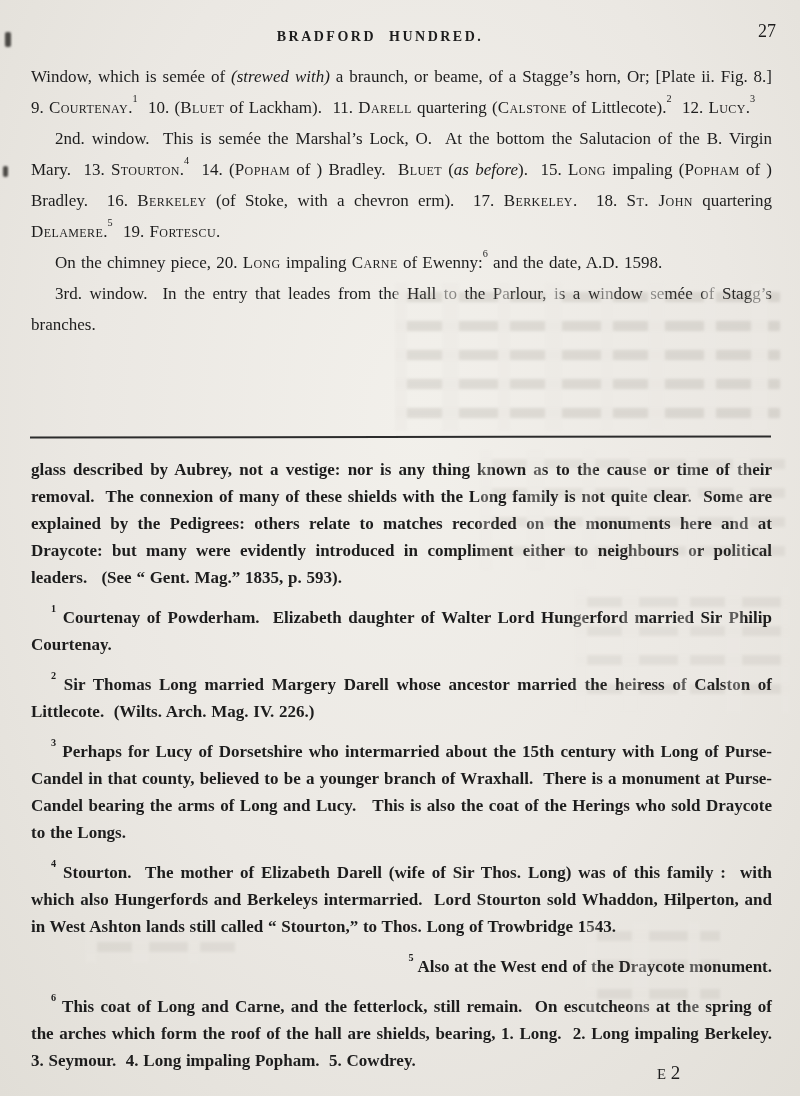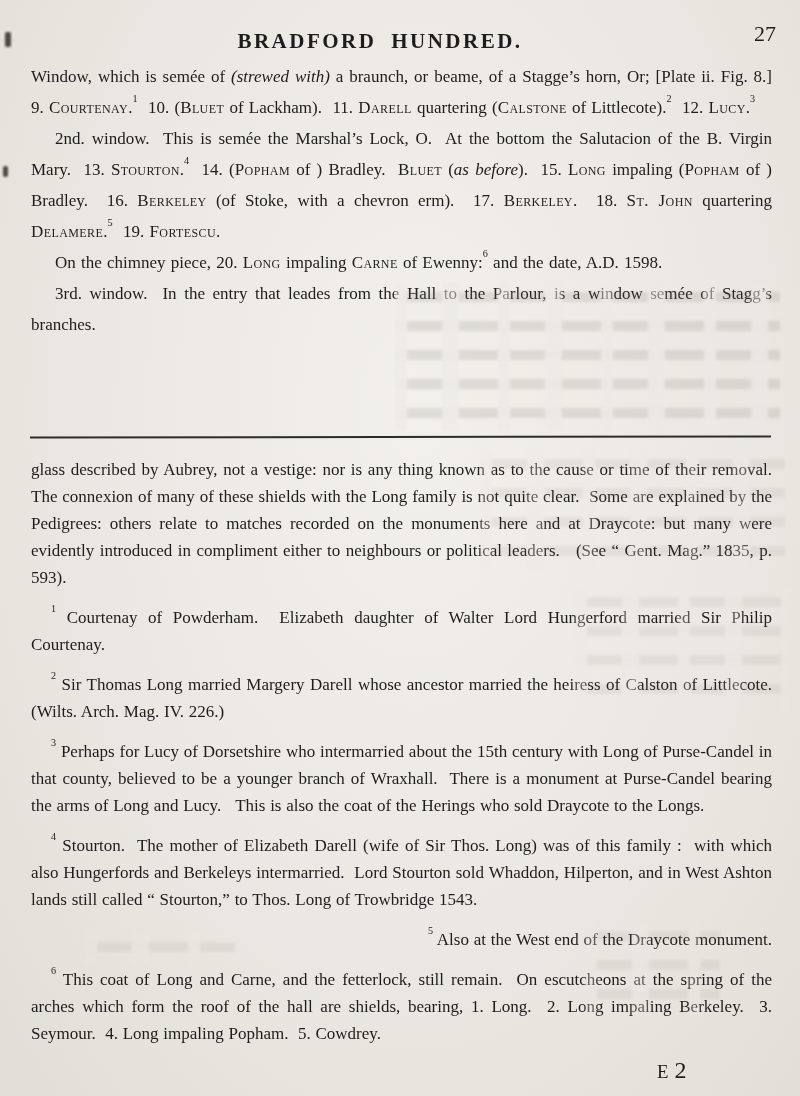--- a/index.html
+++ b/index.html
@@ -12,7 +12,7 @@
   }
   
   .running-title{position:absolute;top:29px;left:0;width:760px;text-align:center;
-        font-weight:bold;font-size:21px;letter-spacing:2.5px;word-spacing:7px;}
+        font-weight:bold;font-size:14px;letter-spacing:2.5px;word-spacing:7px;}
   .page-number{position:absolute;top:21px;right:24px;font-size:22px;}
   
   .main{position:absolute;top:61px;left:31px;width:741px;

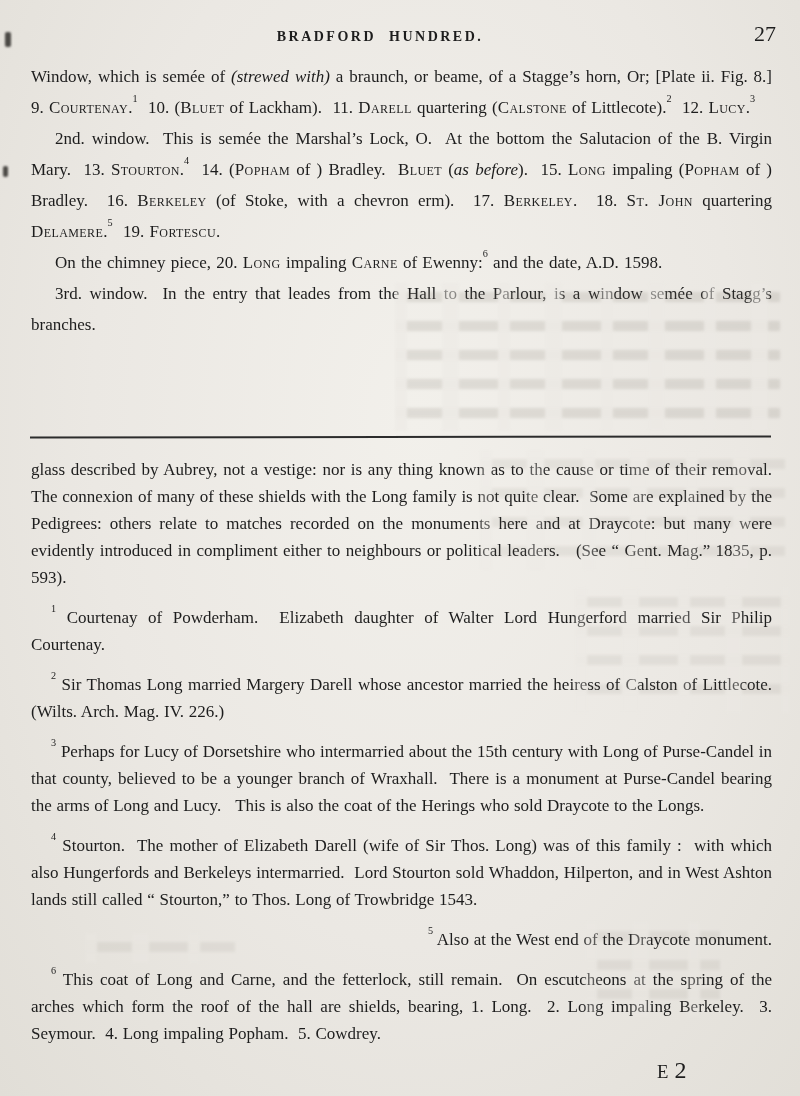--- a/index.html
+++ b/index.html
@@ -13,7 +13,7 @@
   
   .running-title{position:absolute;top:29px;left:0;width:760px;text-align:center;
         font-weight:bold;font-size:14px;letter-spacing:2.5px;word-spacing:7px;}
-  .page-number{position:absolute;top:21px;right:24px;font-size:22px;}
+  .page-number{position:absolute;top:21px;right:24px;font-size:18px;}
   
   .main{position:absolute;top:61px;left:31px;width:741px;
         font-size:17px;line-height:31px;text-align:justify;

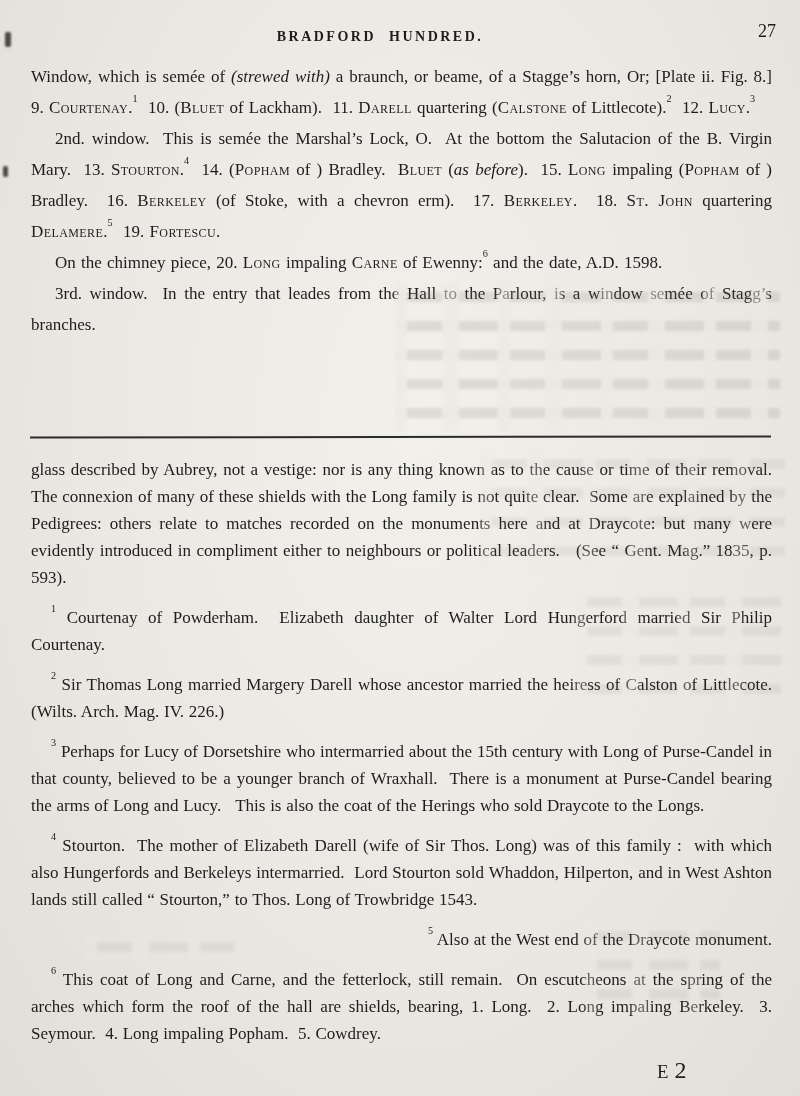--- a/index.html
+++ b/index.html
@@ -28,7 +28,7 @@
   
   .fnotes{position:absolute;top:456px;left:31px;width:741px;
         font-size:17px;line-height:27px;white-space:pre-wrap;}
-  .fn{margin:0 0 13px 0;text-align:justify;word-spacing:.5px;}
+  .fn{margin:0 0 13px 0;text-align:justify;word-spacing:.5px;font-weight:bold;}
   .fn.indent{text-indent:20px;}
   .fn.center{text-align:right;text-indent:0;}
   

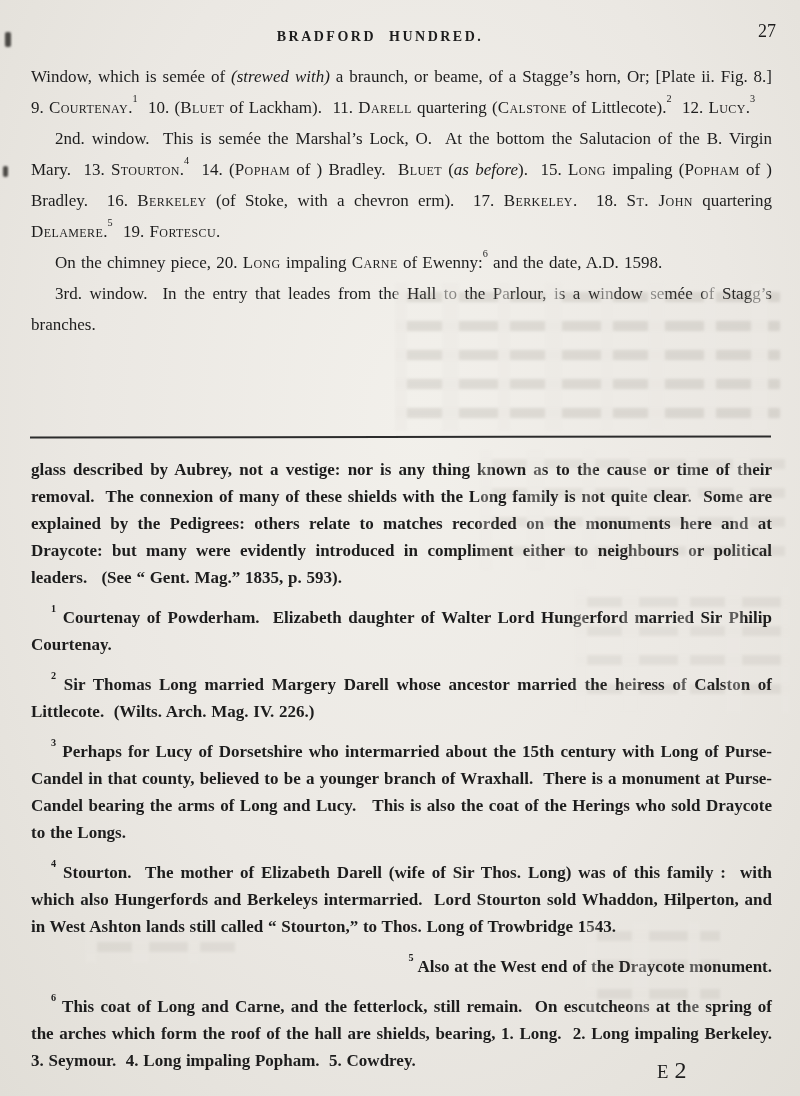--- a/index.html
+++ b/index.html
@@ -32,7 +32,7 @@
   .fn.indent{text-indent:20px;}
   .fn.center{text-align:right;text-indent:0;}
   
-  .signature{position:absolute;bottom:12px;left:657px;font-size:24px;}
+  .signature{position:absolute;bottom:12px;left:657px;font-size:19px;}
   .signature::first-letter{font-size:78%;}
   
   .bleed{position:absolute;pointer-events:none;filter:blur(1.4px);opacity:.55;

